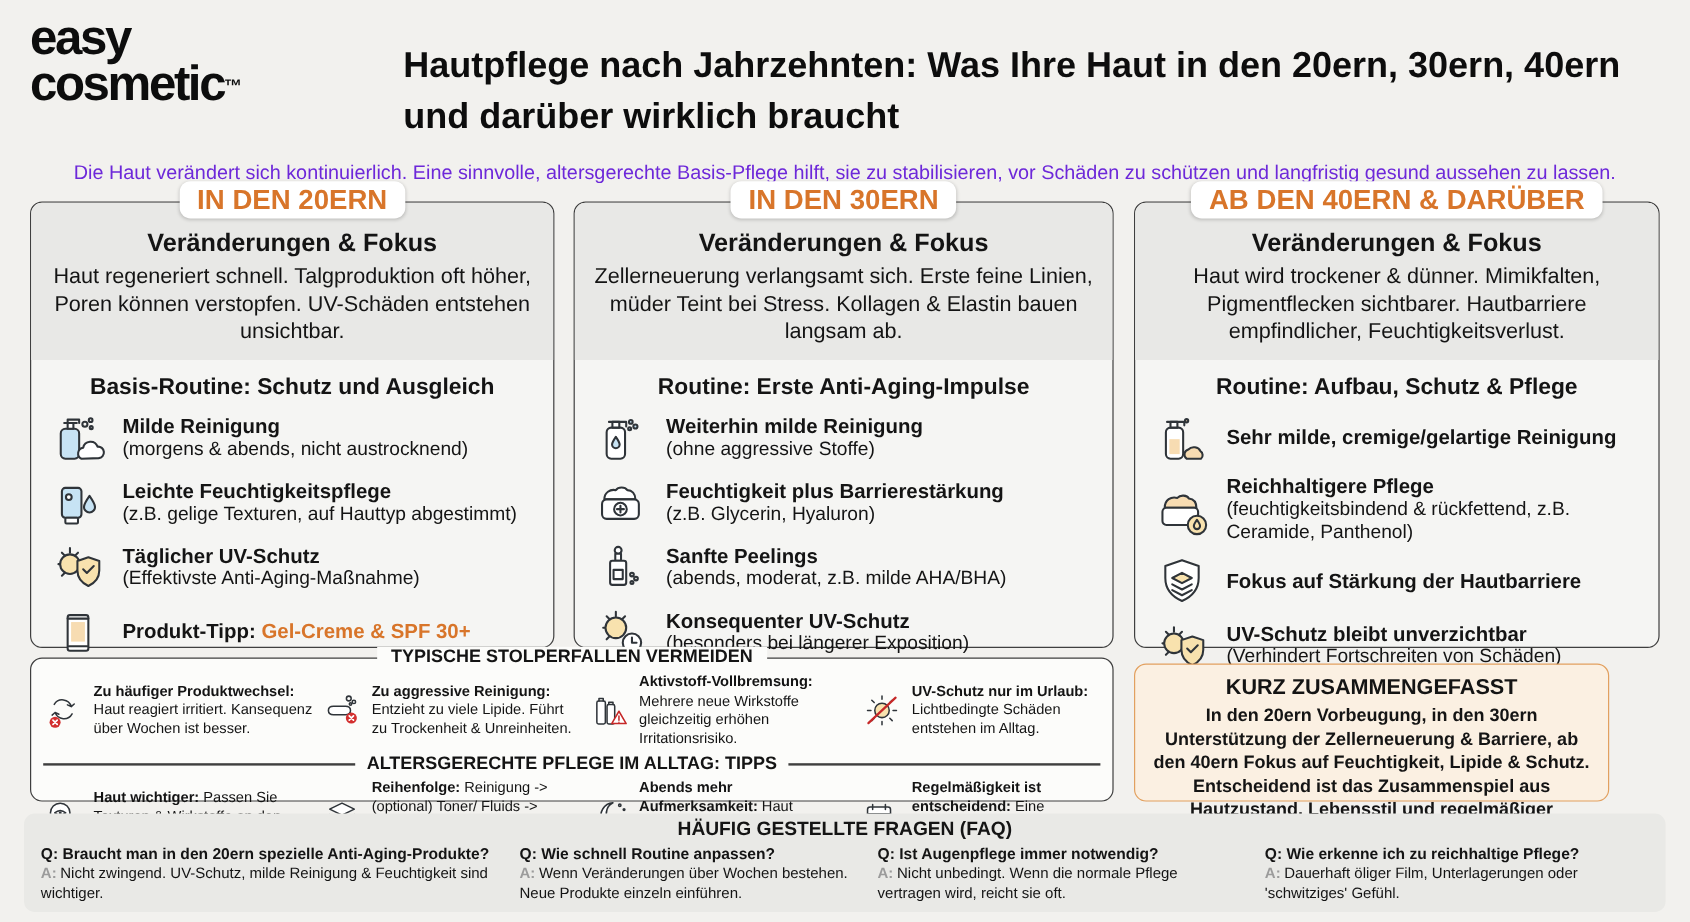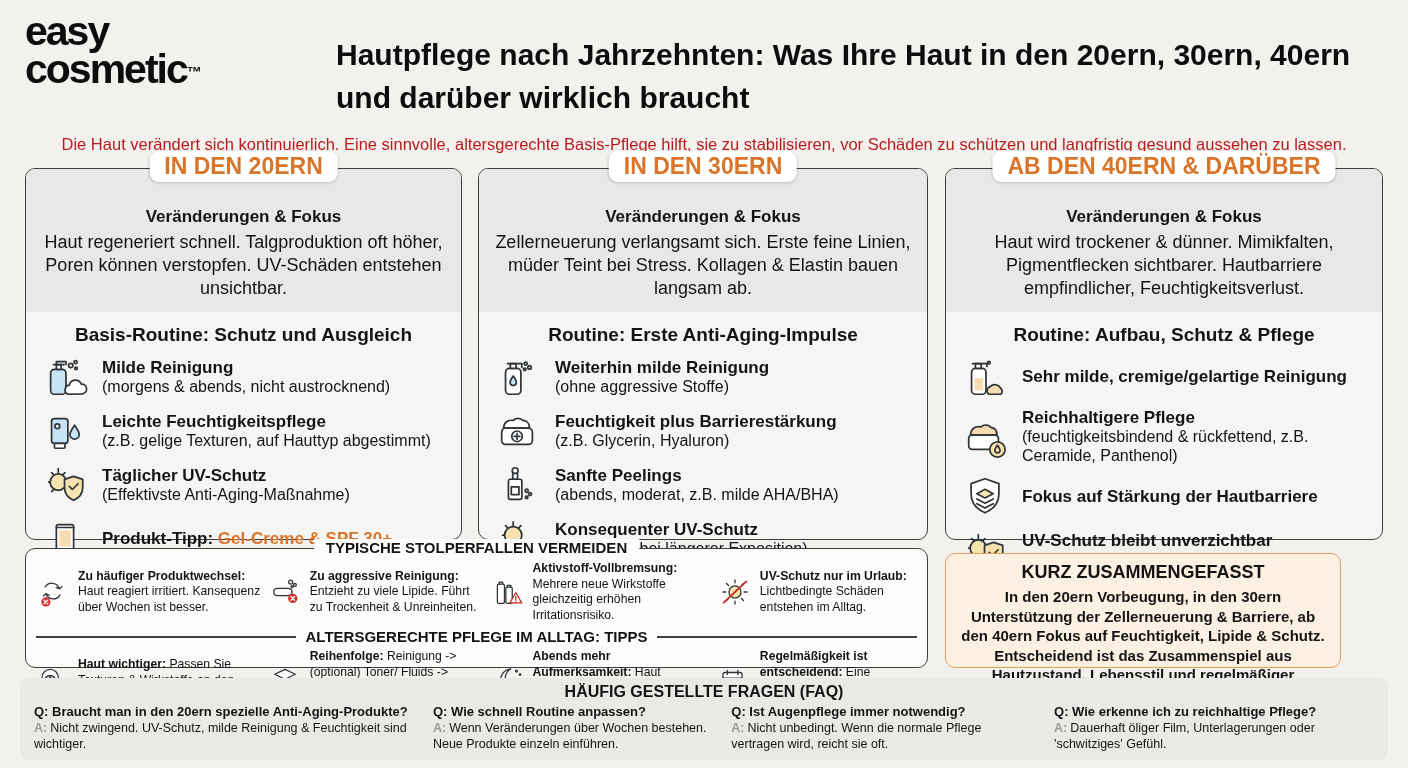--- a/index.html
+++ b/index.html
@@ -12,7 +12,7 @@
   .logo{position:absolute;left:25px;top:12px;font-weight:bold;font-size:41px;line-height:.93;letter-spacing:-2px;color:#0d0d0d;}
   .logo sup{font-size:15px;letter-spacing:0;vertical-align:6px;}
   .title{position:absolute;left:336px;top:14px;width:1060px;font-weight:bold;font-size:30px;line-height:1.43;color:#0d0d0d;}
-  .subtitle{position:absolute;left:0;top:118px;width:100%;text-align:center;font-size:16.5px;color:#b91c1c;}
+  .subtitle{position:absolute;left:0;top:118px;width:100%;text-align:center;font-size:16.5px;color:#6d28d9;}
   
   .card{position:absolute;top:168px;height:372px;background:#f5f5f3;border:1.6px solid #3f3f3f;border-radius:10px;display:flex;flex-direction:column;box-sizing:border-box;}
   .pill{position:absolute;top:-18px;left:50%;transform:translateX(-50%);background:#ffffff;border-radius:9px;padding:2px 15px;font-weight:bold;font-size:23px;color:#d8752a;white-space:nowrap;box-shadow:0 1px 3px rgba(0,0,0,.18);z-index:2;}

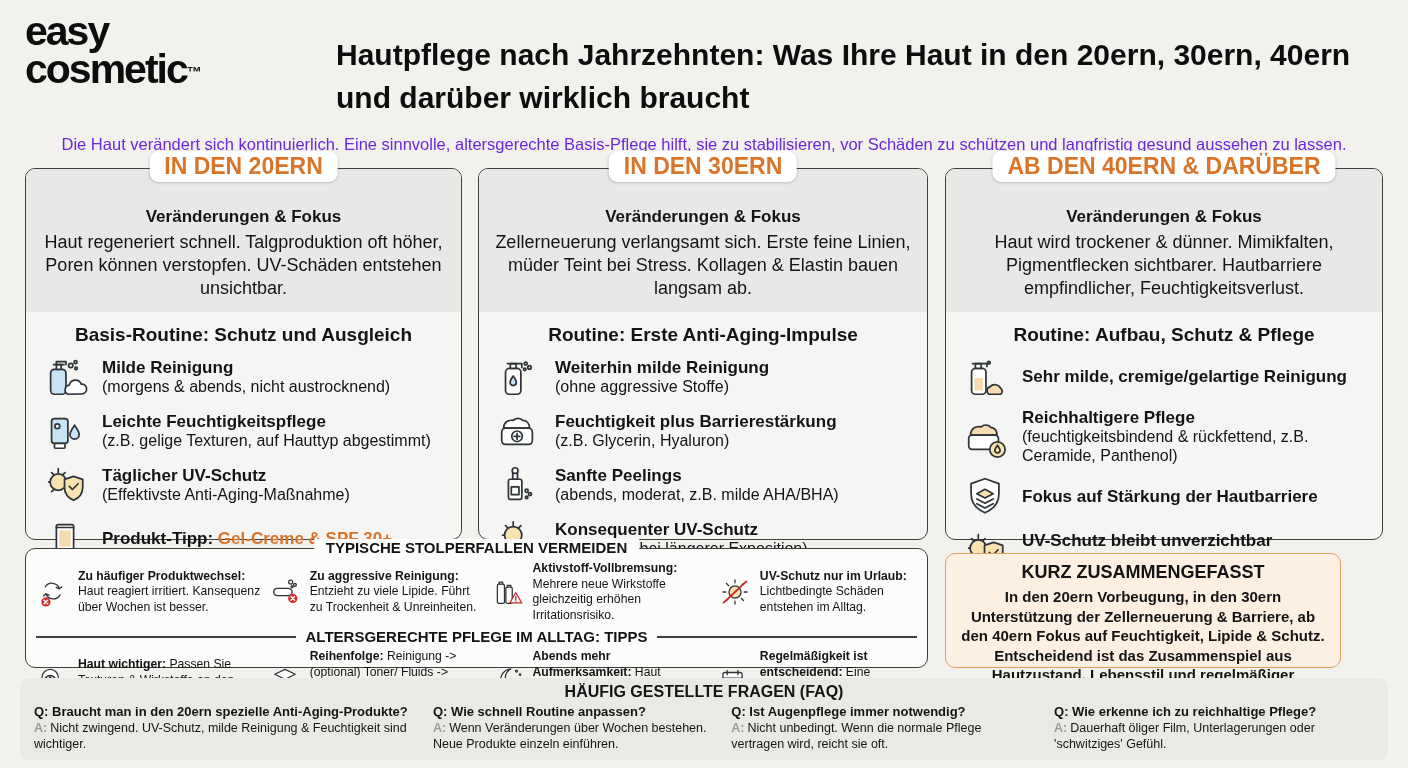--- a/index.html
+++ b/index.html
@@ -17,7 +17,7 @@
   .card{position:absolute;top:168px;height:372px;background:#f5f5f3;border:1.6px solid #3f3f3f;border-radius:10px;display:flex;flex-direction:column;box-sizing:border-box;}
   .pill{position:absolute;top:-18px;left:50%;transform:translateX(-50%);background:#ffffff;border-radius:9px;padding:2px 15px;font-weight:bold;font-size:23px;color:#d8752a;white-space:nowrap;box-shadow:0 1px 3px rgba(0,0,0,.18);z-index:2;}
   .focus{background:#e8e8e6;border-radius:9px 9px 0 0;padding:22px 12px 12px;text-align:center;}
-  .focus h3{margin:16px 0 4px;font-size:17px;}
+  .focus h3{margin:0 0 4px;font-size:21px;}
   .focus p{margin:0;font-size:18px;line-height:1.28;}
   .routine{margin:12px 8px 8px;text-align:center;font-size:19px;font-weight:bold;}
   .items{display:flex;flex-direction:column;gap:8px;flex:1;padding:0 16px 16px;}

